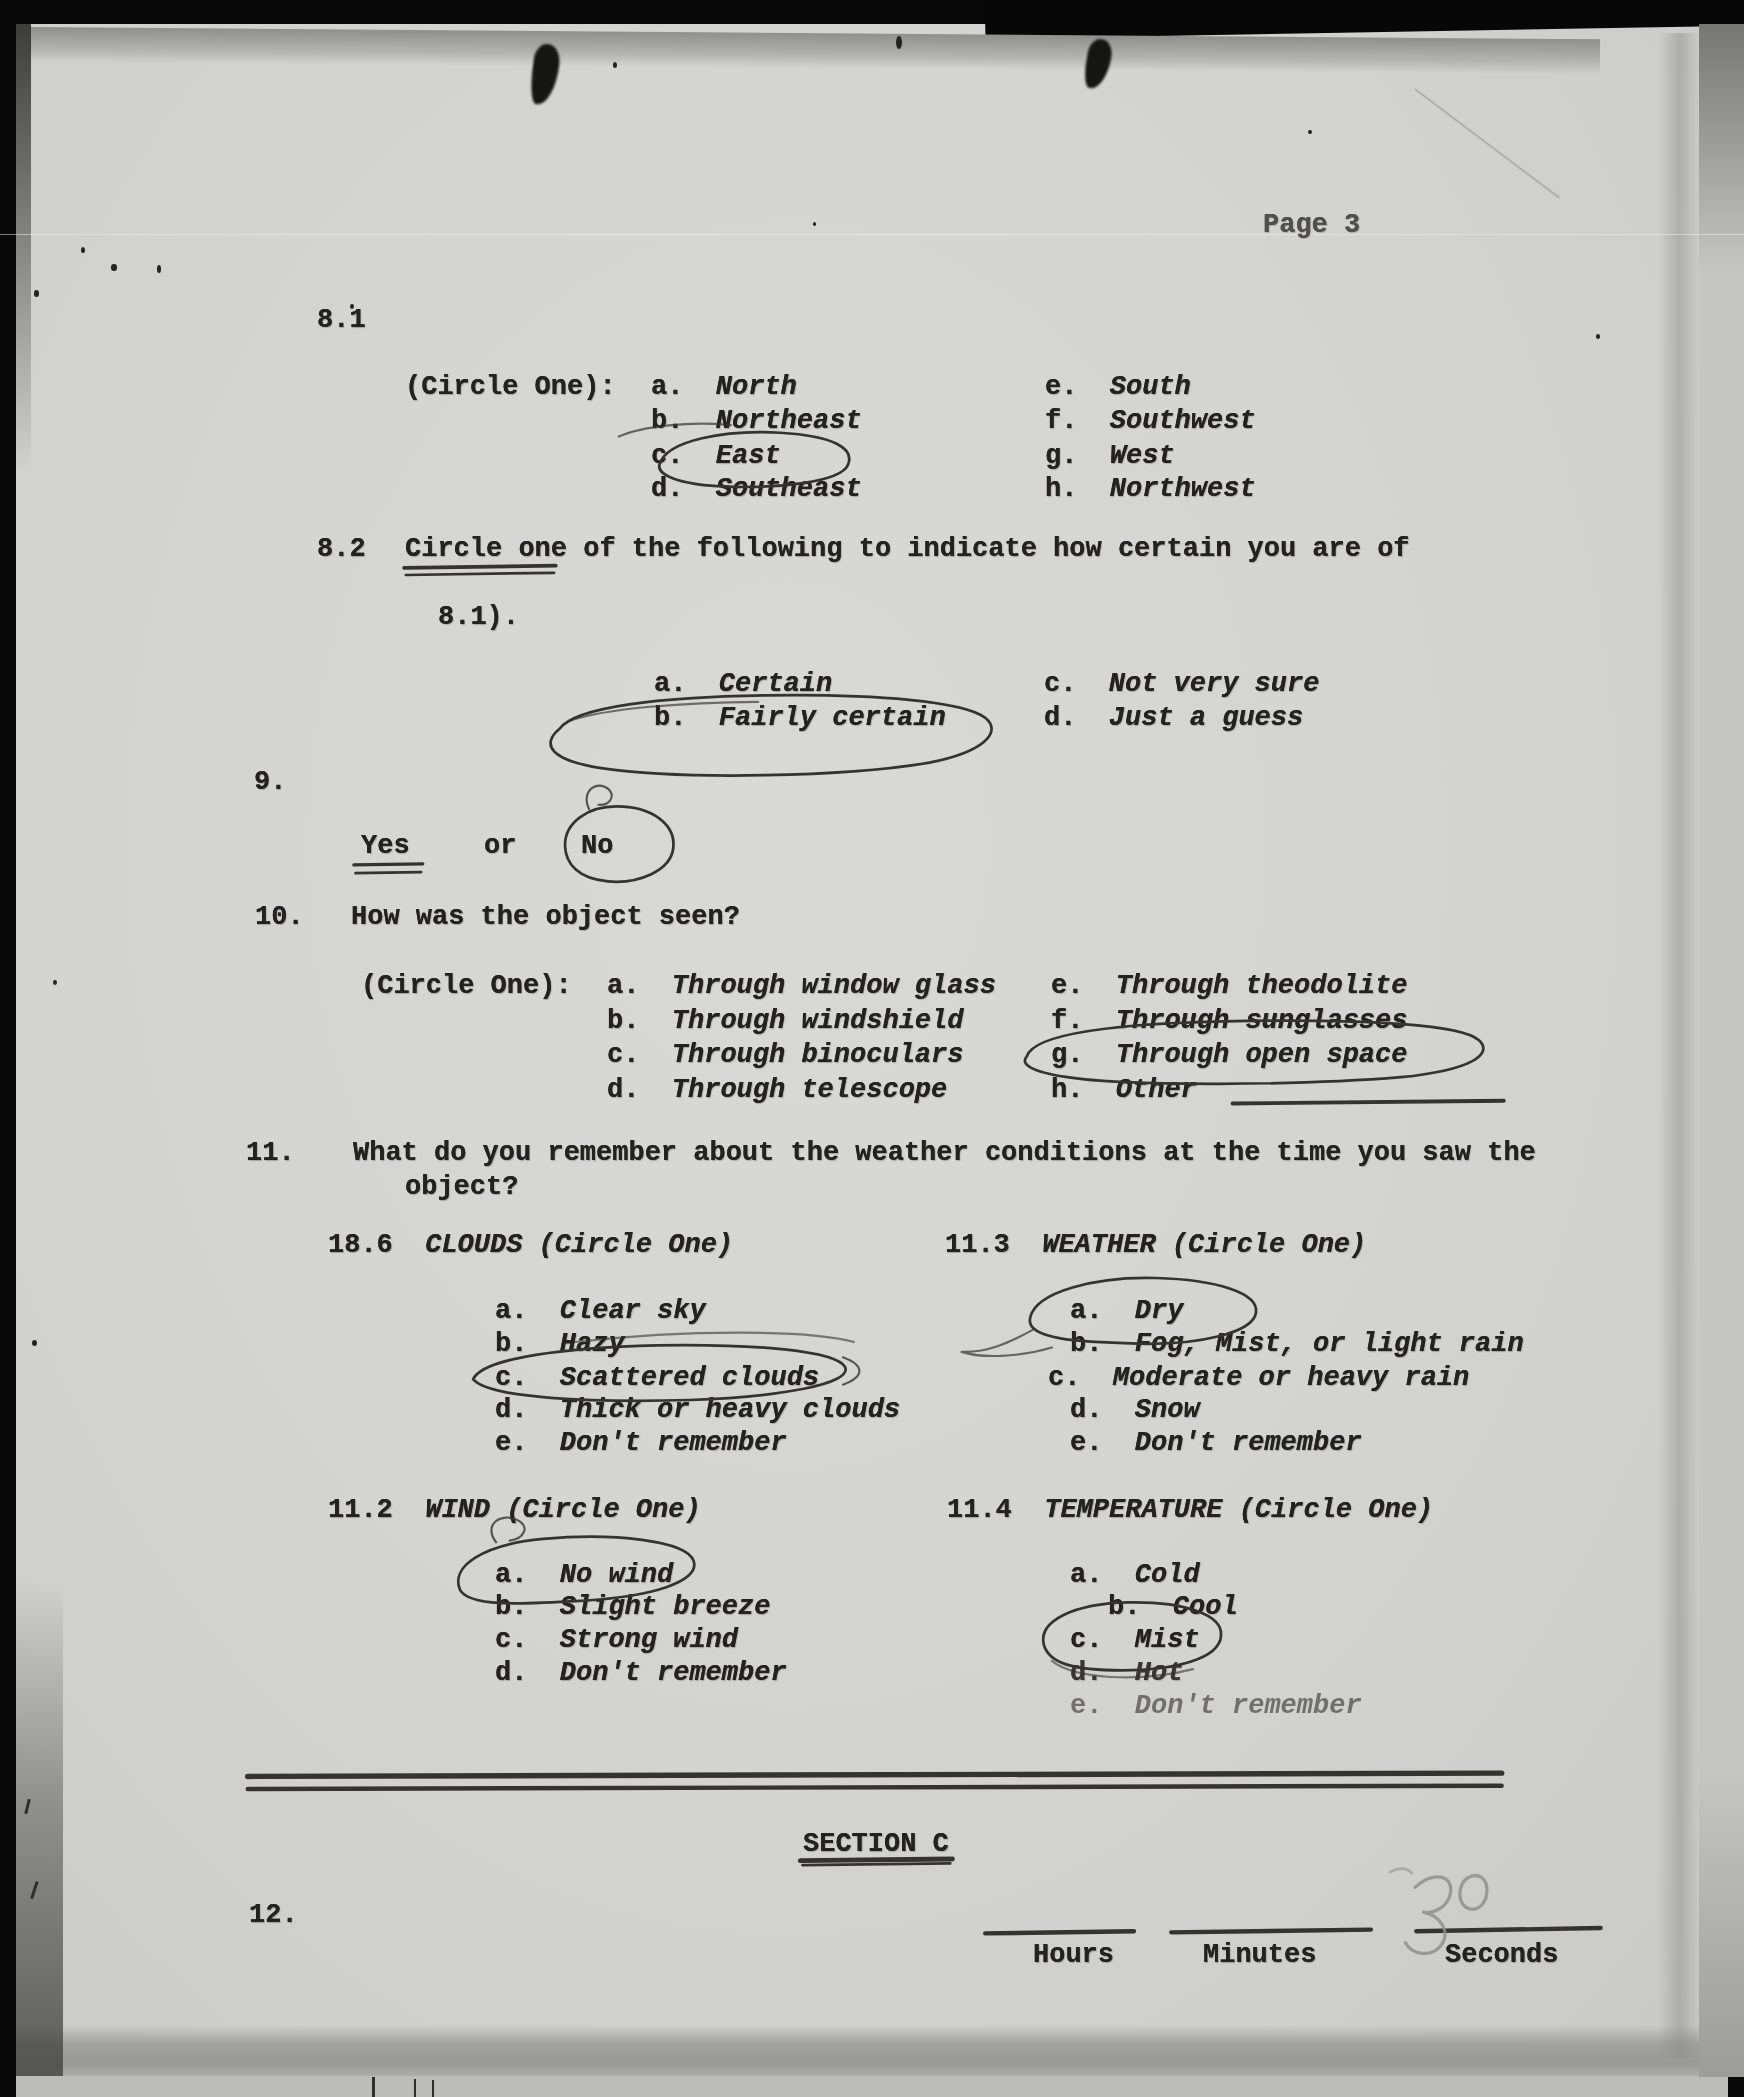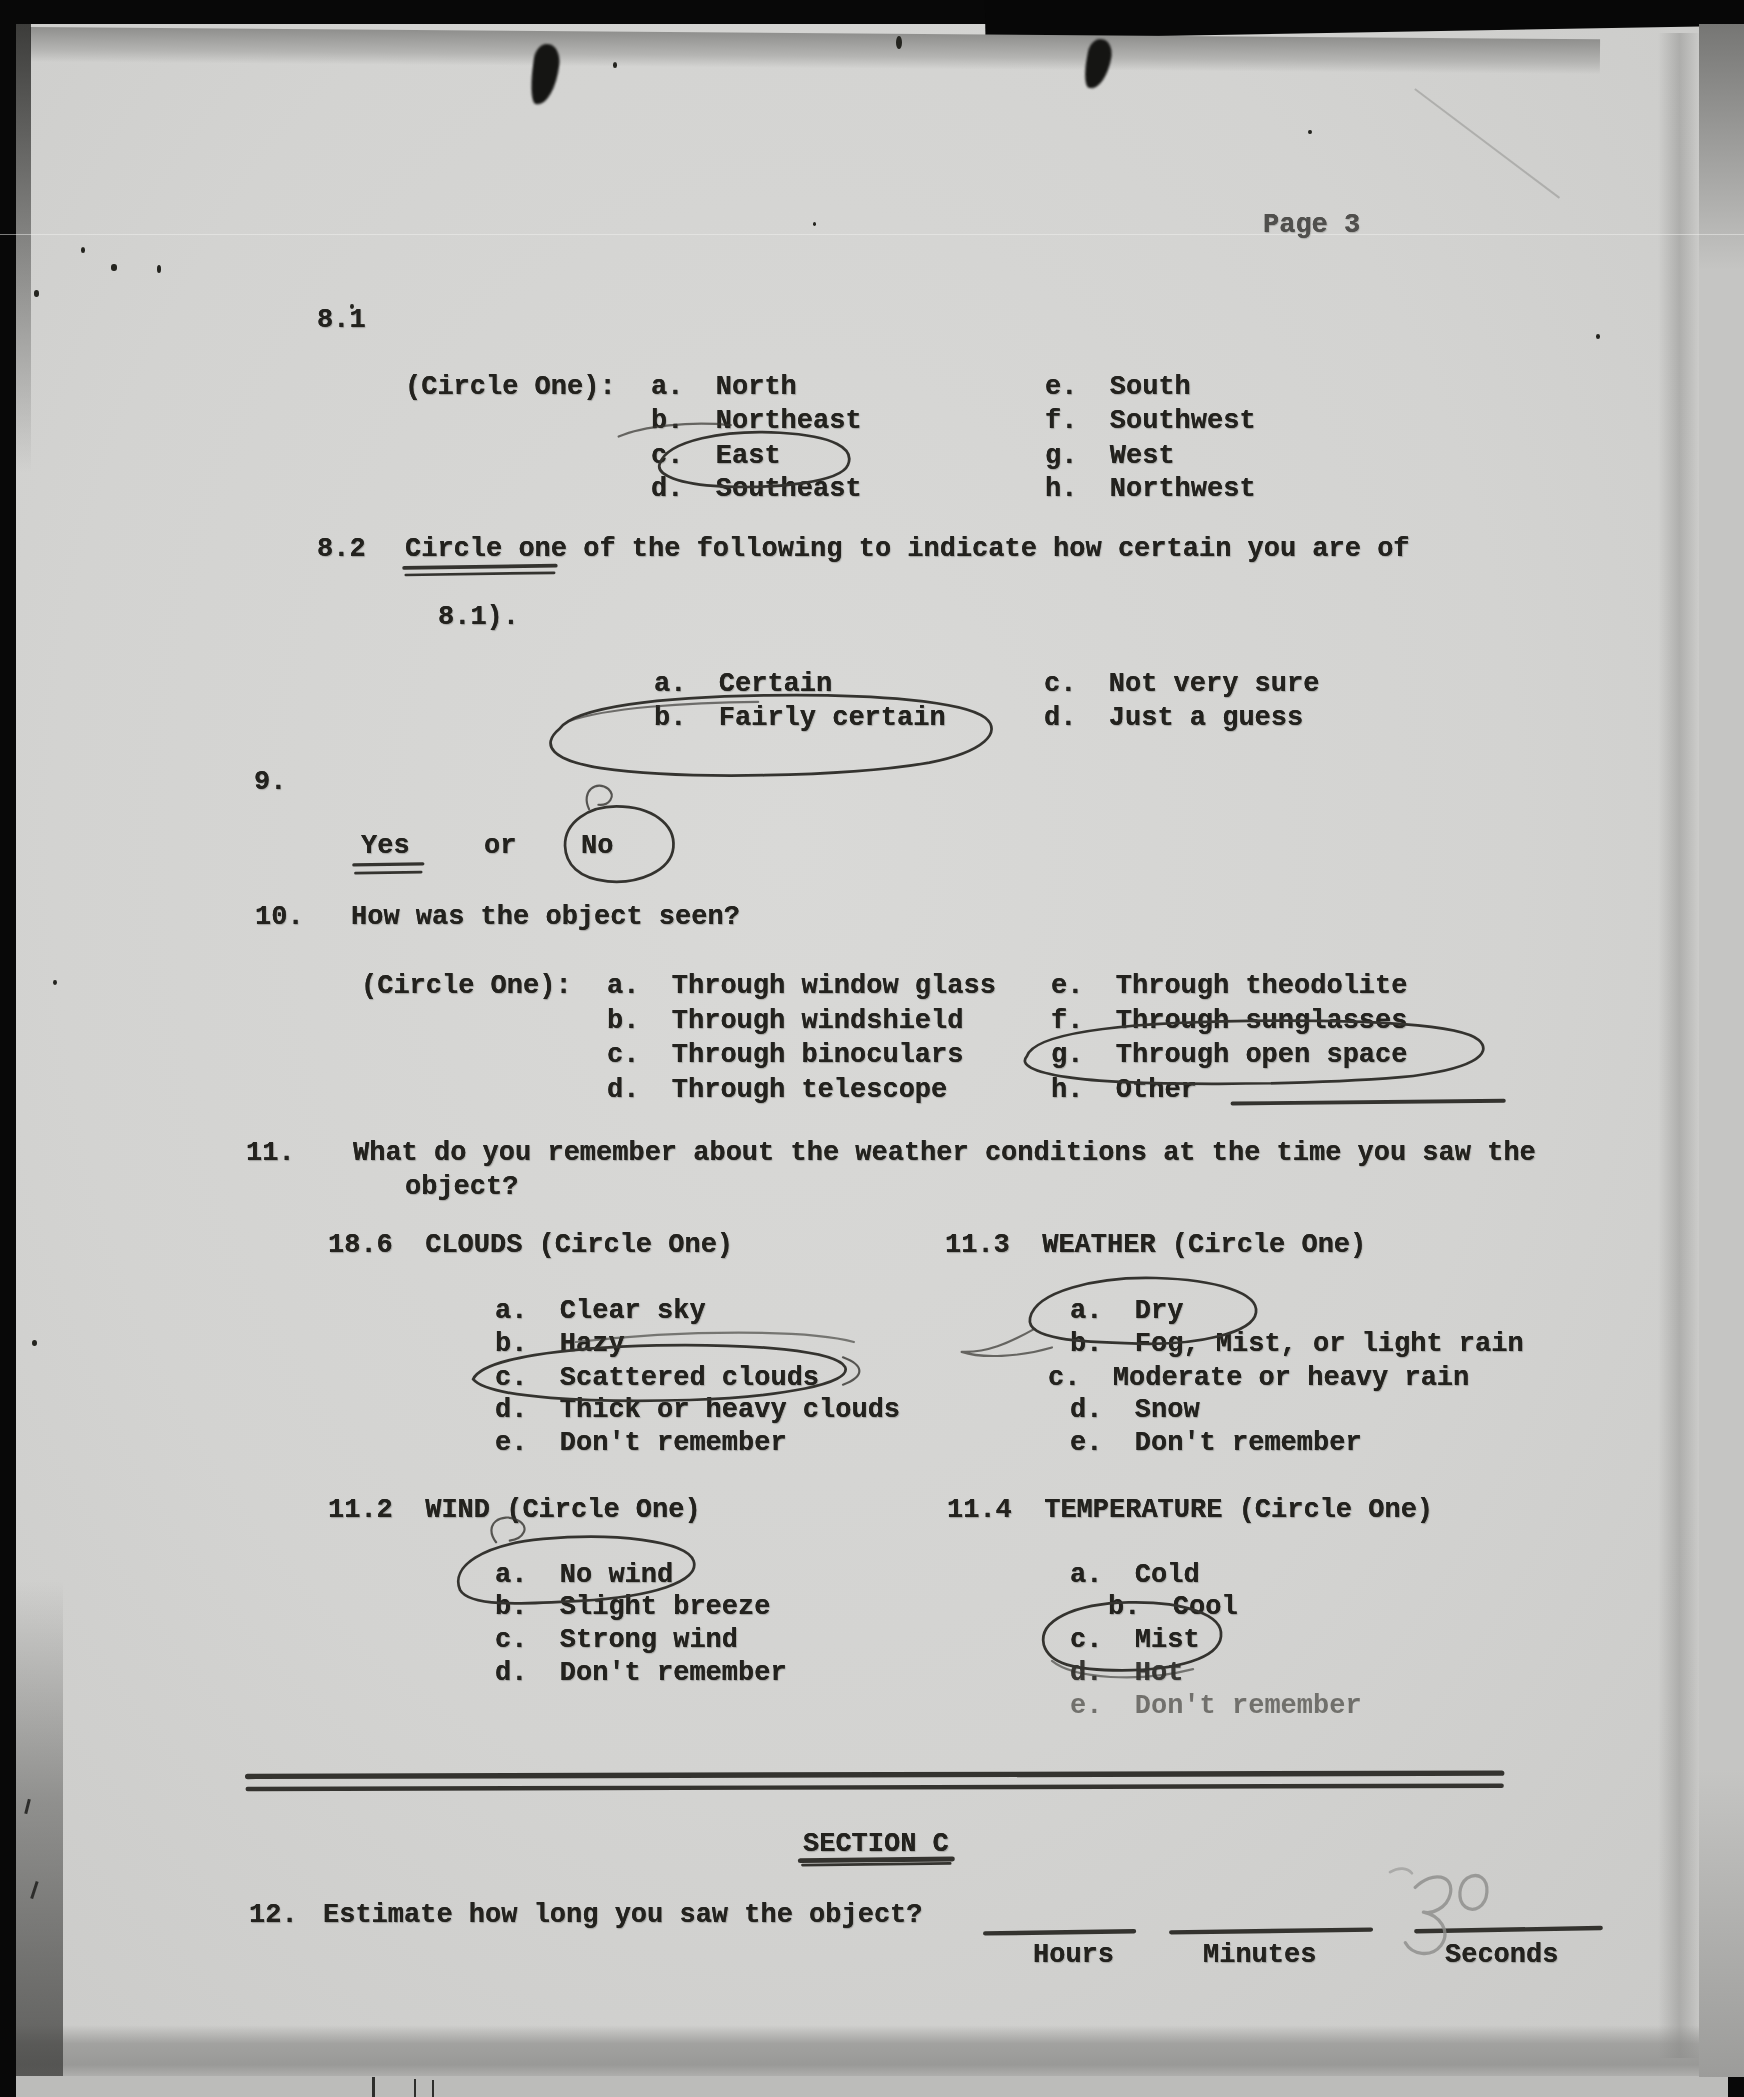--- a/index.html
+++ b/index.html
@@ -37,7 +37,7 @@
   .t{position:absolute;white-space:pre;font:700 27px/31px "Liberation Mono",monospace;color:#23221e;
      letter-spacing:0;text-shadow:0 0 0.5px rgba(28,28,24,.85),0.8px 0.8px 1.1px rgba(28,28,24,.28);
      filter:blur(0.2px);}
-  .lbl{margin-left:2ch;}
+  .lbl{margin-left:2ch;font-style:italic;}
   .dim{color:#3a3936;opacity:.85;}
   .fade1{color:#4c4b46;opacity:.72;text-shadow:none;filter:blur(0.4px);}
   .fade2{opacity:.88;}

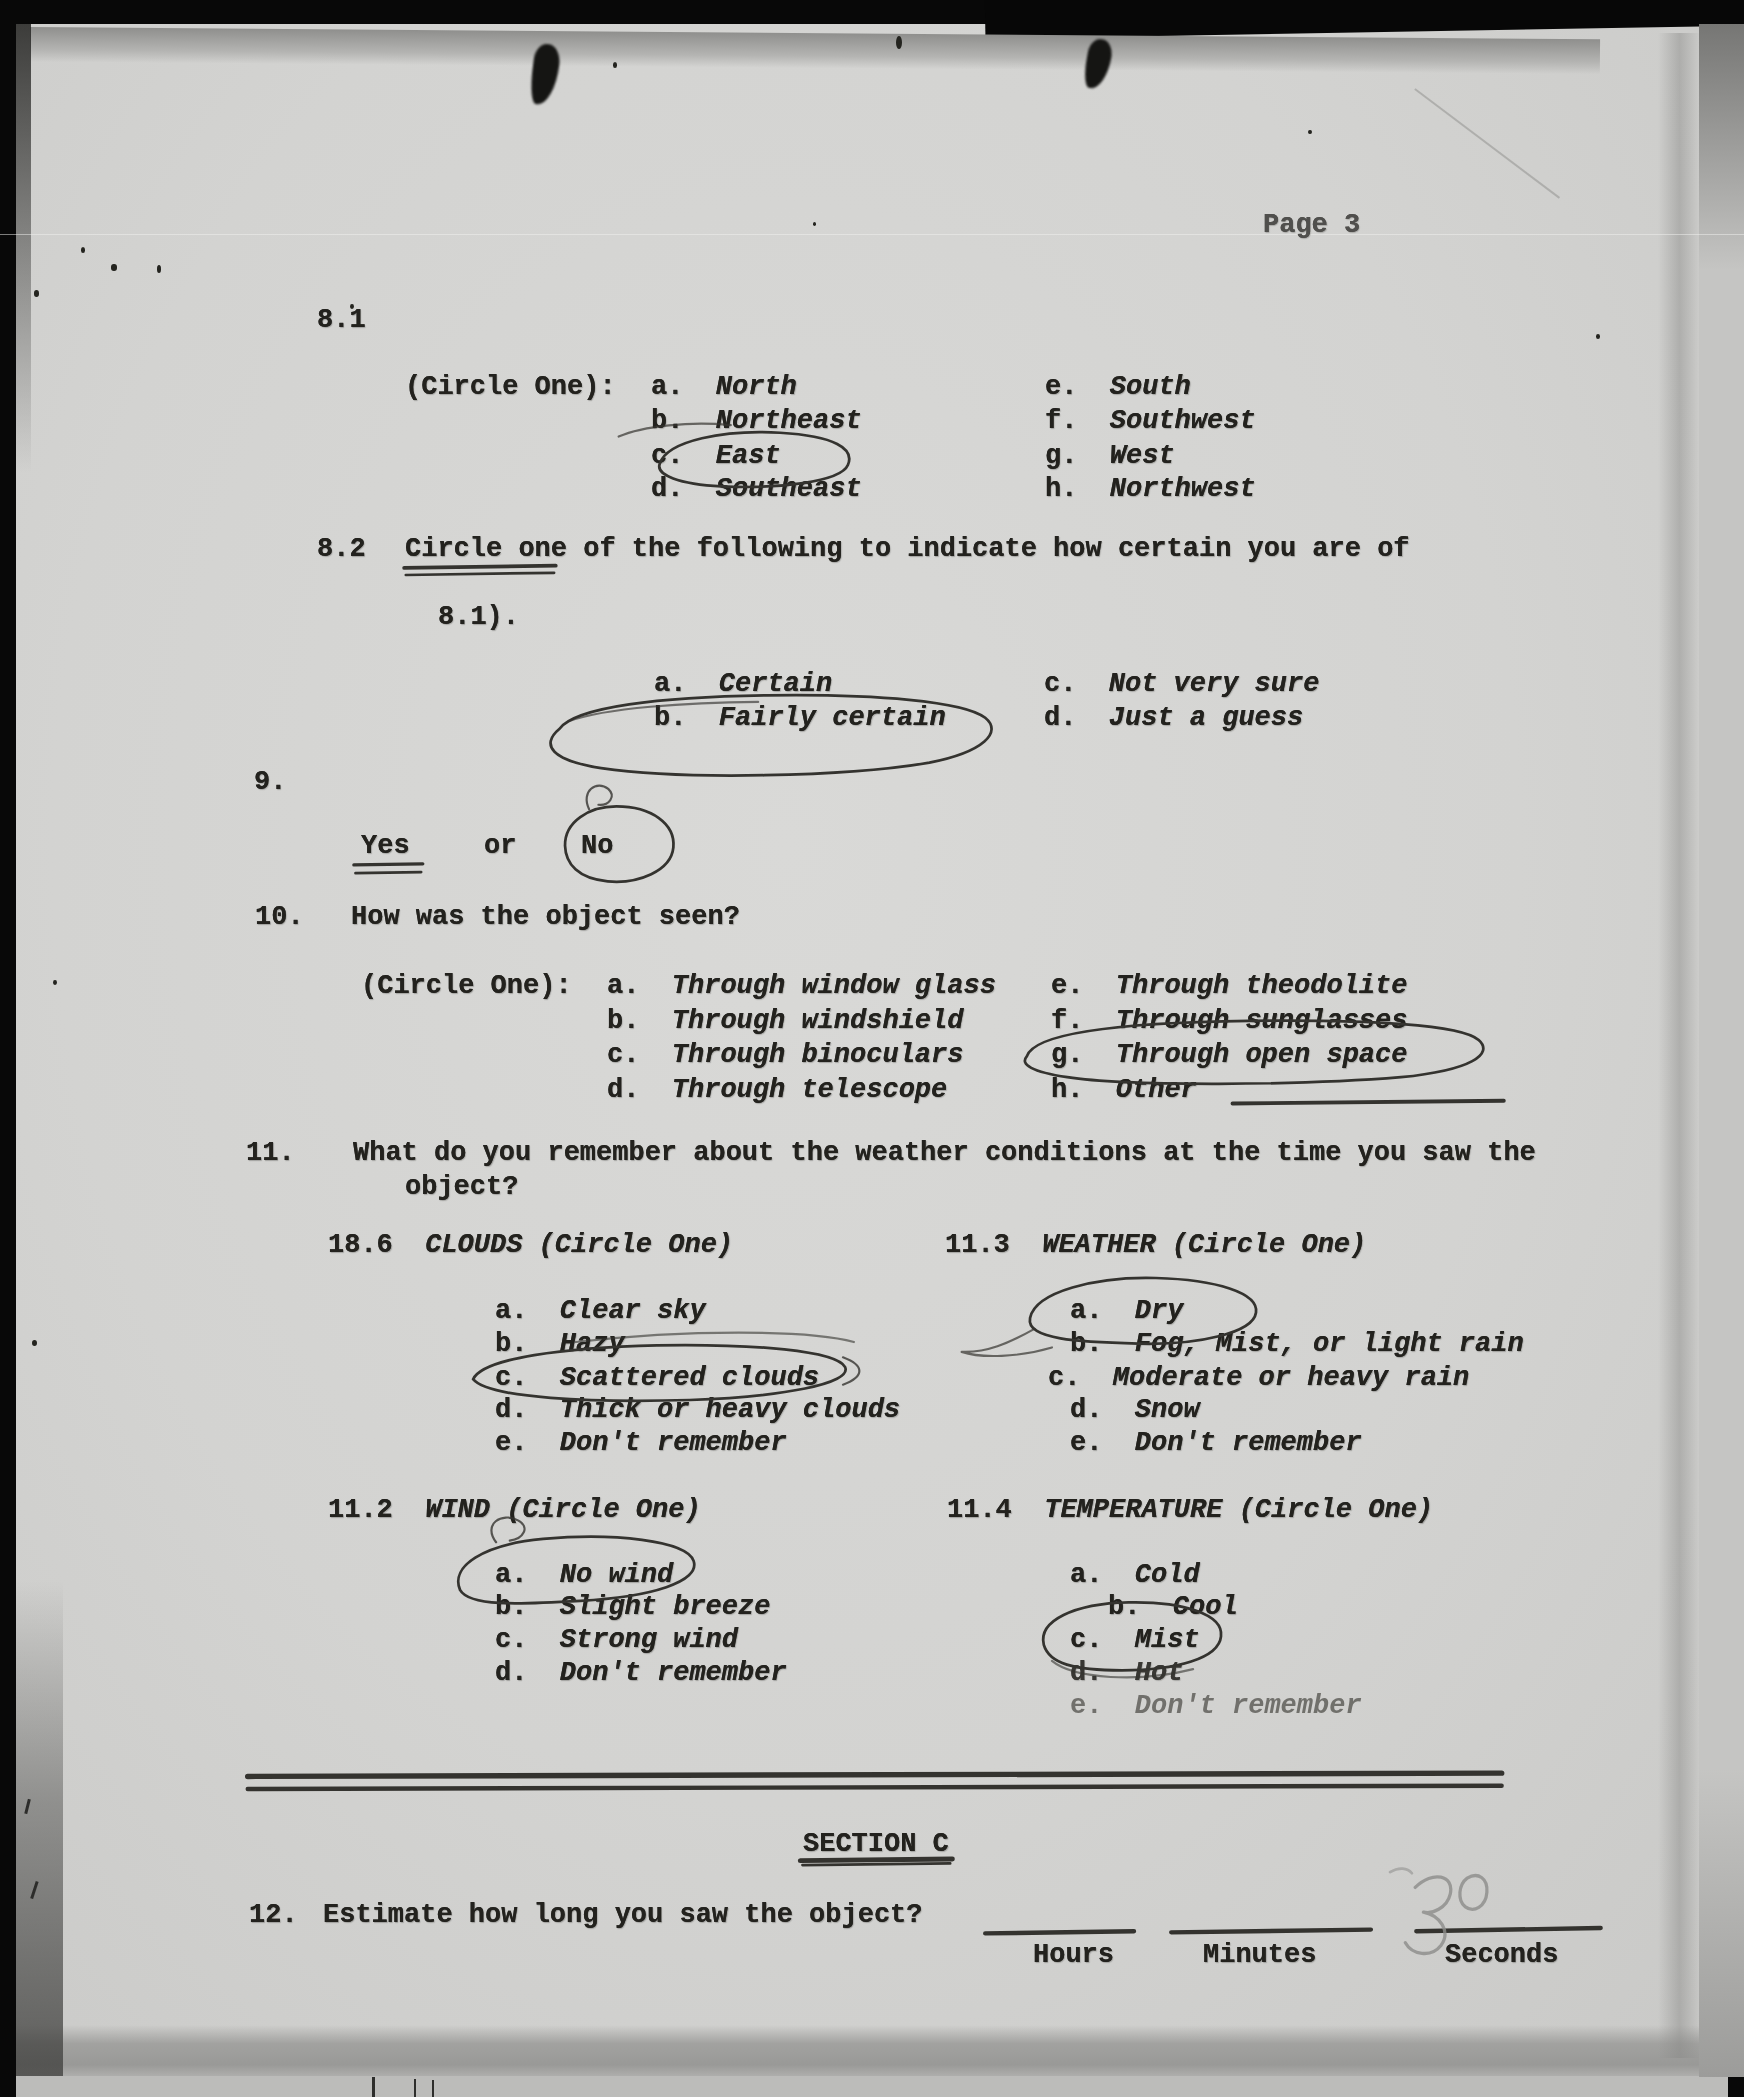--- a/index.html
+++ b/index.html
@@ -155,7 +155,6 @@
   <div class="t" style="left:803px;top:1829px">SECTION C</div>
 
   <div class="t" style="left:249px;top:1900px">12.</div>
-  <div class="t" style="left:323px;top:1900px">Estimate how long you saw the object?</div>
   <div class="t" style="left:1033px;top:1940px">Hours</div>
   <div class="t" style="left:1203px;top:1940px">Minutes</div>
   <div class="t" style="left:1445px;top:1940px">Seconds</div>

